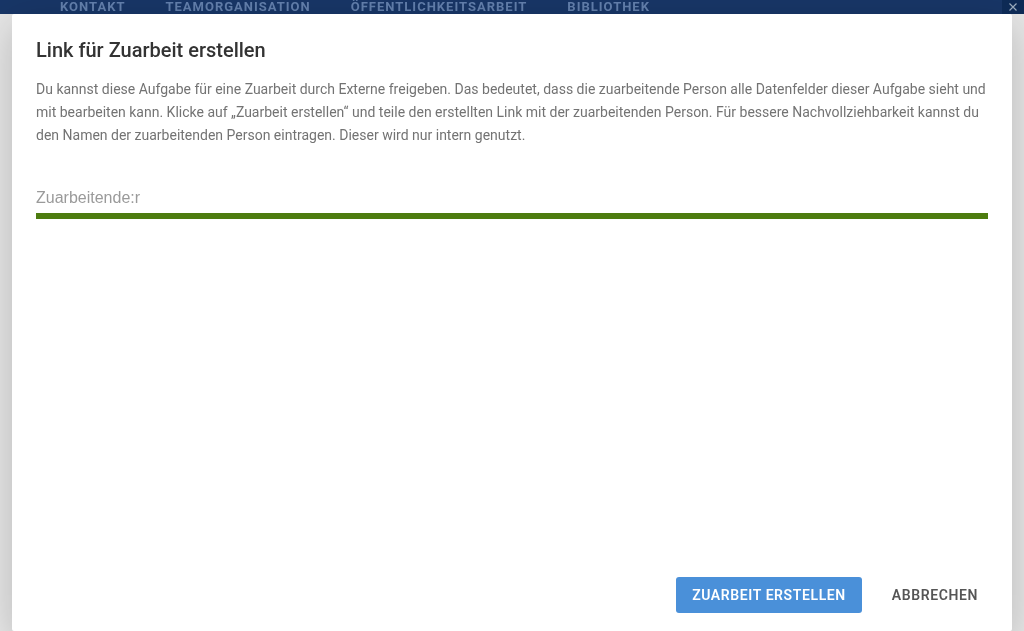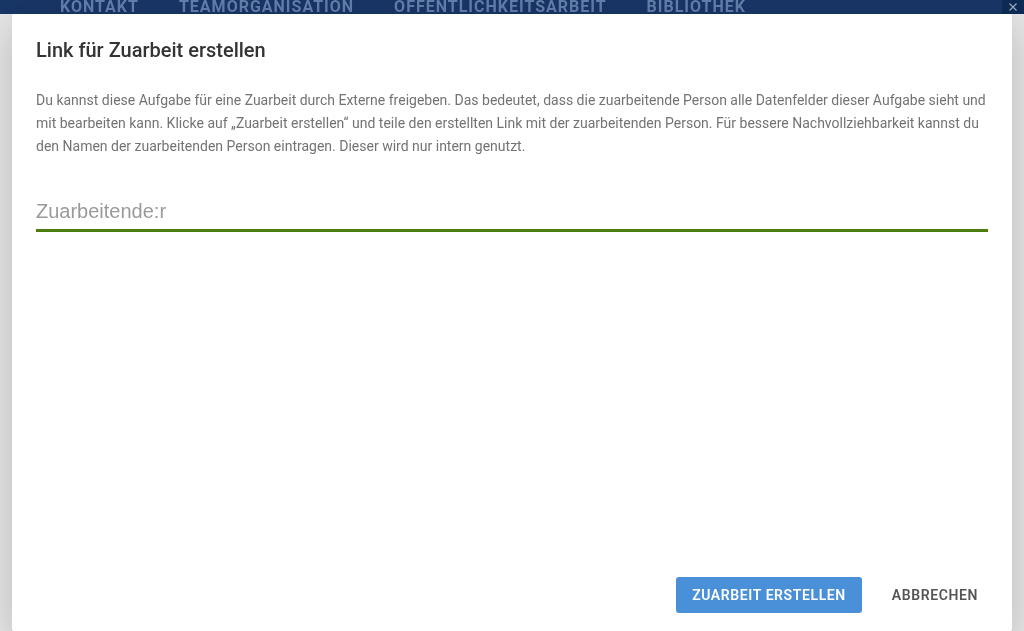--- a/index.html
+++ b/index.html
@@ -8,7 +8,7 @@
 
     
     .bg-top-bar { position: absolute; top: 0; left: 0; right: 0; height: 14px; background: #1a3a6e; z-index: 0; }
-    .bg-nav { position: absolute; top: 0; left: 0; right: 0; display: flex; gap: 40px; padding-left: 60px; color: #6a88b8; font-size: 16px; font-weight: 700; letter-spacing: 1px; z-index: 0; line-height: 14px; }
+    .bg-nav { position: absolute; top: 0; left: 0; right: 0; display: flex; gap: 40px; padding-left: 60px; color: #6a88b8; font-size: 13px; font-weight: 700; letter-spacing: 1px; z-index: 0; line-height: 14px; }
     .bg-nav span { white-space: nowrap; }
     .bg-close { position: absolute; top: 0; right: 0; width: 22px; height: 14px; background: #0d2a55; color: #9ab; display: flex; align-items: center; justify-content: center; font-size: 16px; z-index: 1; }
 

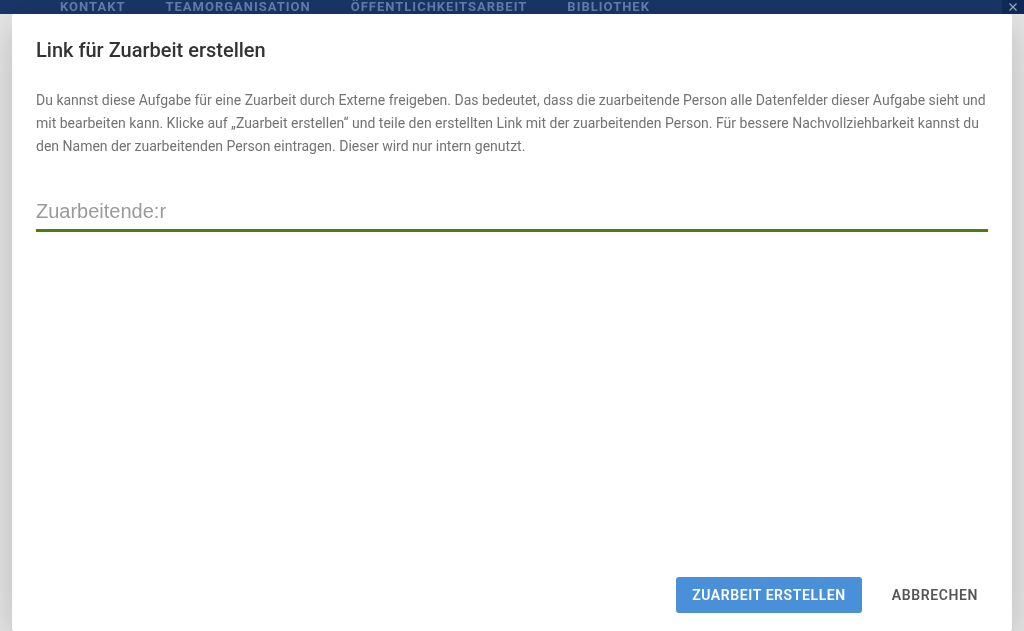--- a/index.html
+++ b/index.html
@@ -17,7 +17,7 @@
     .modal { background: #fff; width: 1000px; margin: 14px 10px 0 10px; border-radius: 2px; box-shadow: 0 10px 40px rgba(0,0,0,0.2); display: flex; flex-direction: column; overflow: hidden; }
 
     .modal-body { padding: 24px 24px 0 24px; flex: 1; overflow: auto; }
-    .modal-title { font-size: 20px; font-weight: 500; color: #333; margin-bottom: 27px; }
+    .modal-title { font-size: 20px; font-weight: 500; color: #333; margin-bottom: 16px; }
     .modal-desc { font-size: 14px; color: #737373; line-height: 1.65; margin-bottom: 36px; }
 
     .input-wrap { position: relative; }

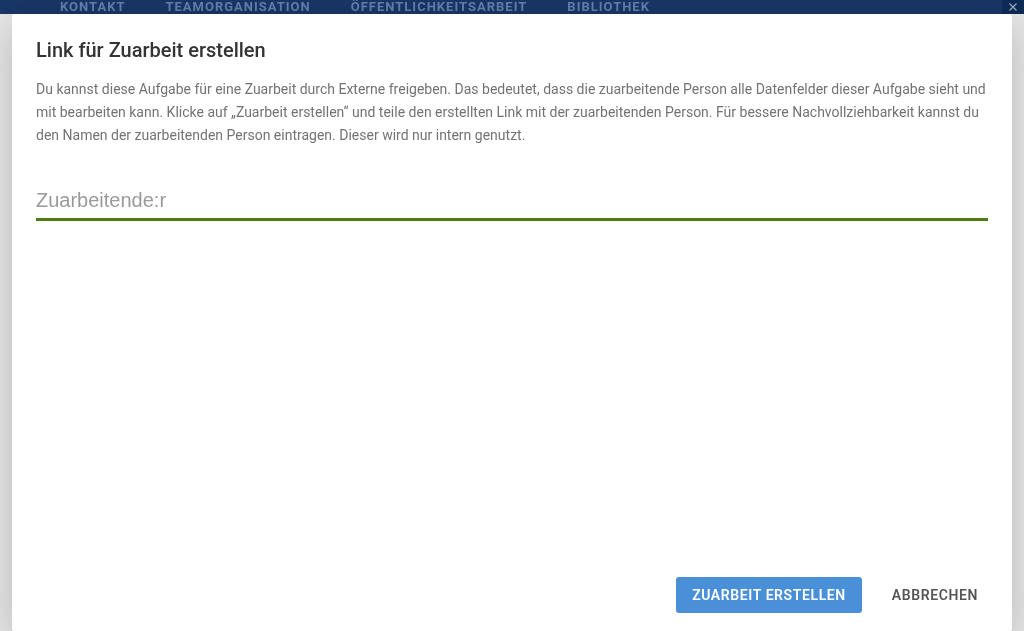--- a/index.html
+++ b/index.html
@@ -21,7 +21,7 @@
     .modal-desc { font-size: 14px; color: #737373; line-height: 1.65; margin-bottom: 36px; }
 
     .input-wrap { position: relative; }
-    .input-field { width: 100%; border: none; border-bottom: 3px solid #4d7c0f; font-size: 20px; color: #333; padding: 6px 0; outline: none; background: transparent; }
+    .input-field { width: 100%; border: none; border-bottom: 6px solid #4d7c0f; font-size: 16px; color: #333; padding: 6px 0; outline: none; background: transparent; }
     .input-field::placeholder { color: #9a9a9a; }
 
     .modal-actions { padding: 14px 18px 18px; display: flex; justify-content: flex-end; gap: 14px; }

